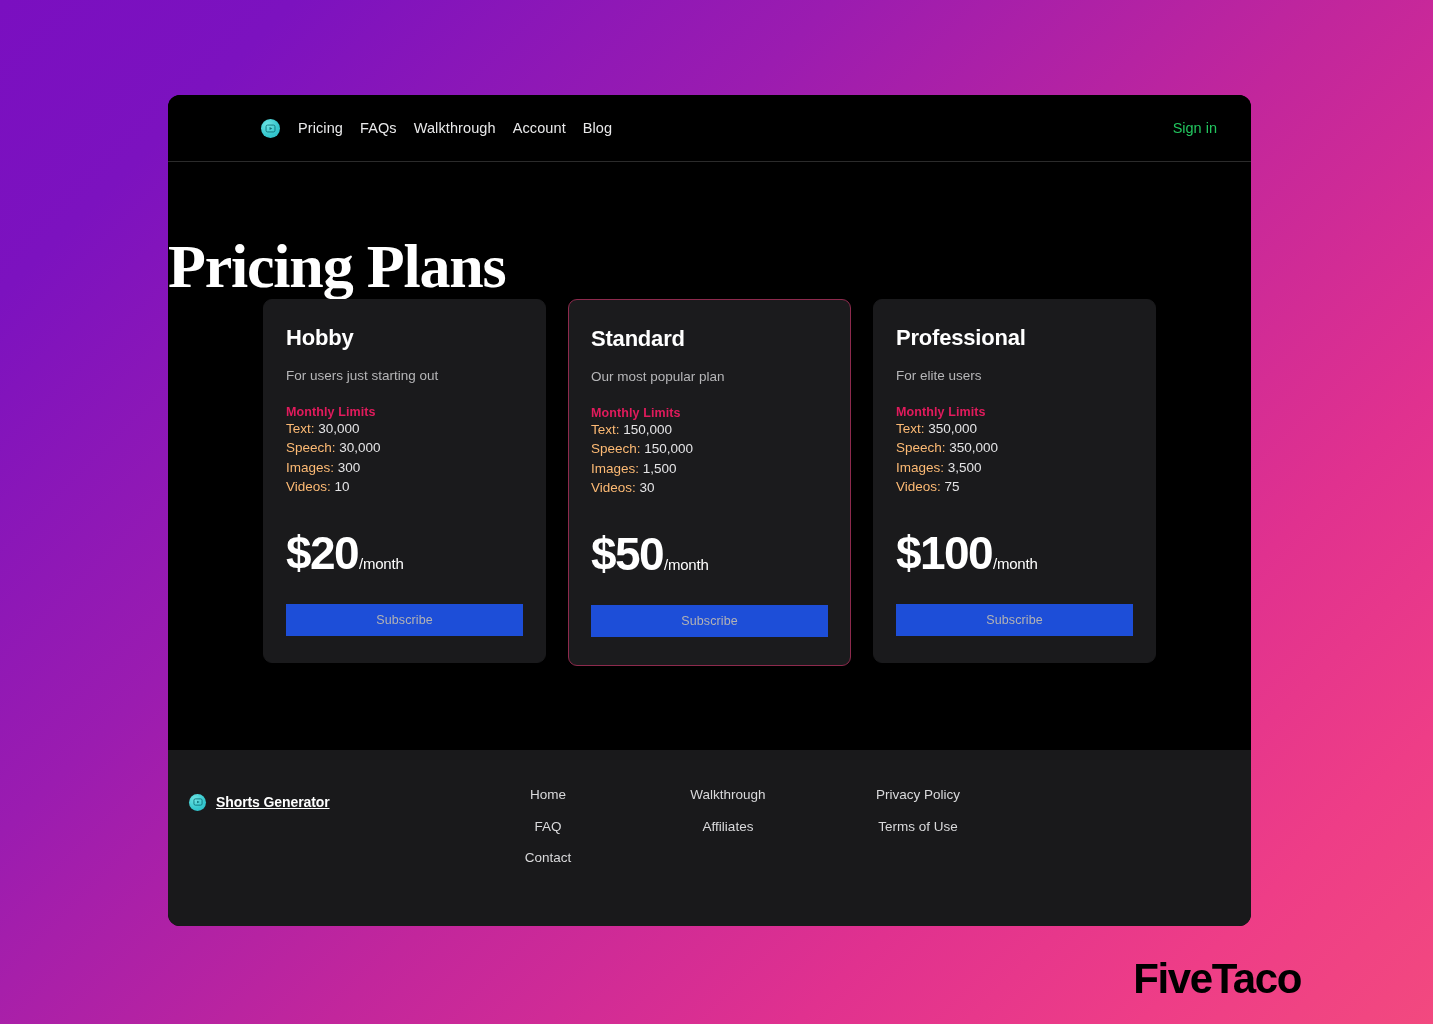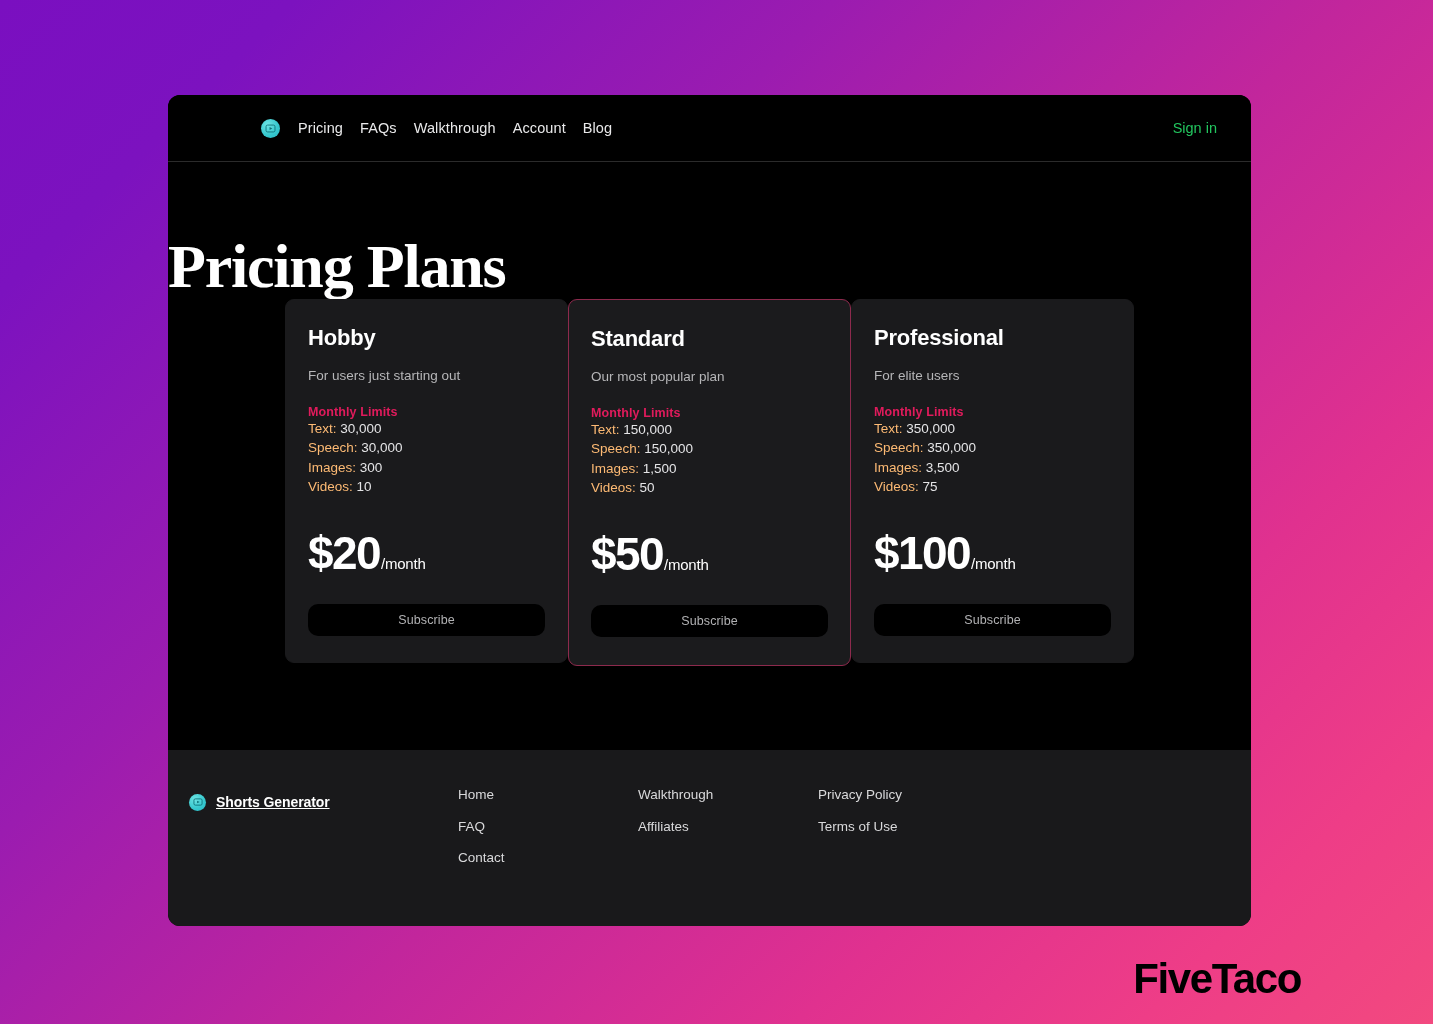--- a/index.html
+++ b/index.html
@@ -109,6 +109,7 @@
     display: flex;
     justify-content: center;
     align-items: flex-start;
+    gap: 22px;
   }
 
   .plan-card {

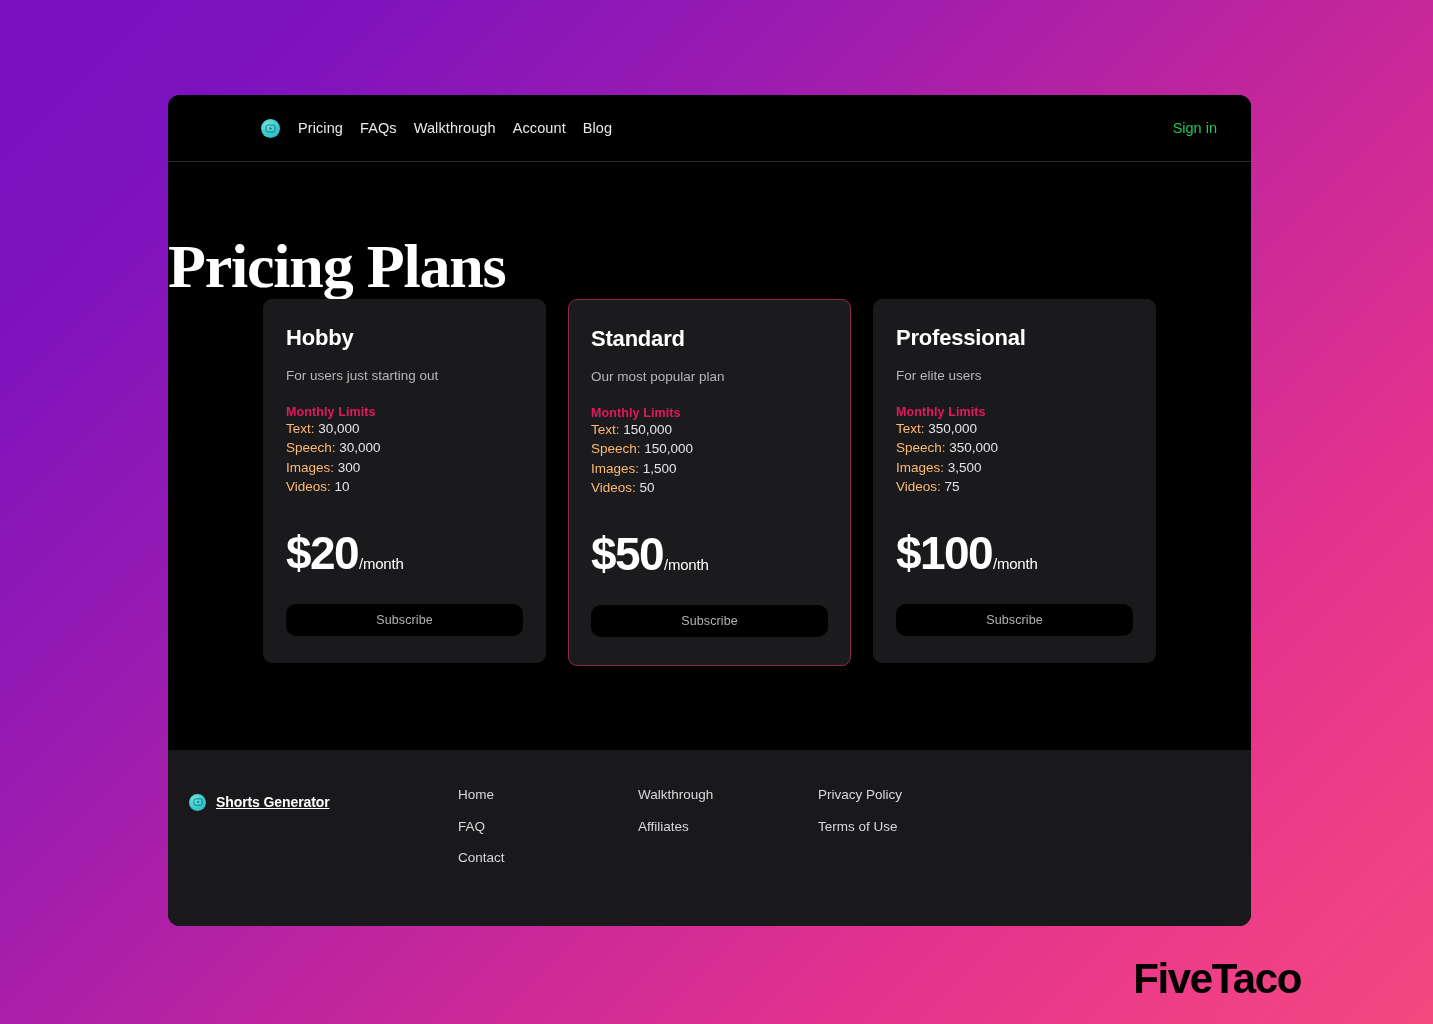--- a/index.html
+++ b/index.html
@@ -341,7 +341,7 @@
           </li>
           <li class="limit-row">
             <span class="limit-label">Videos:</span>
-            <span class="limit-value">50</span>
+            <span class="limit-value">30</span>
           </li>
         </ul>
         <div class="price-block">

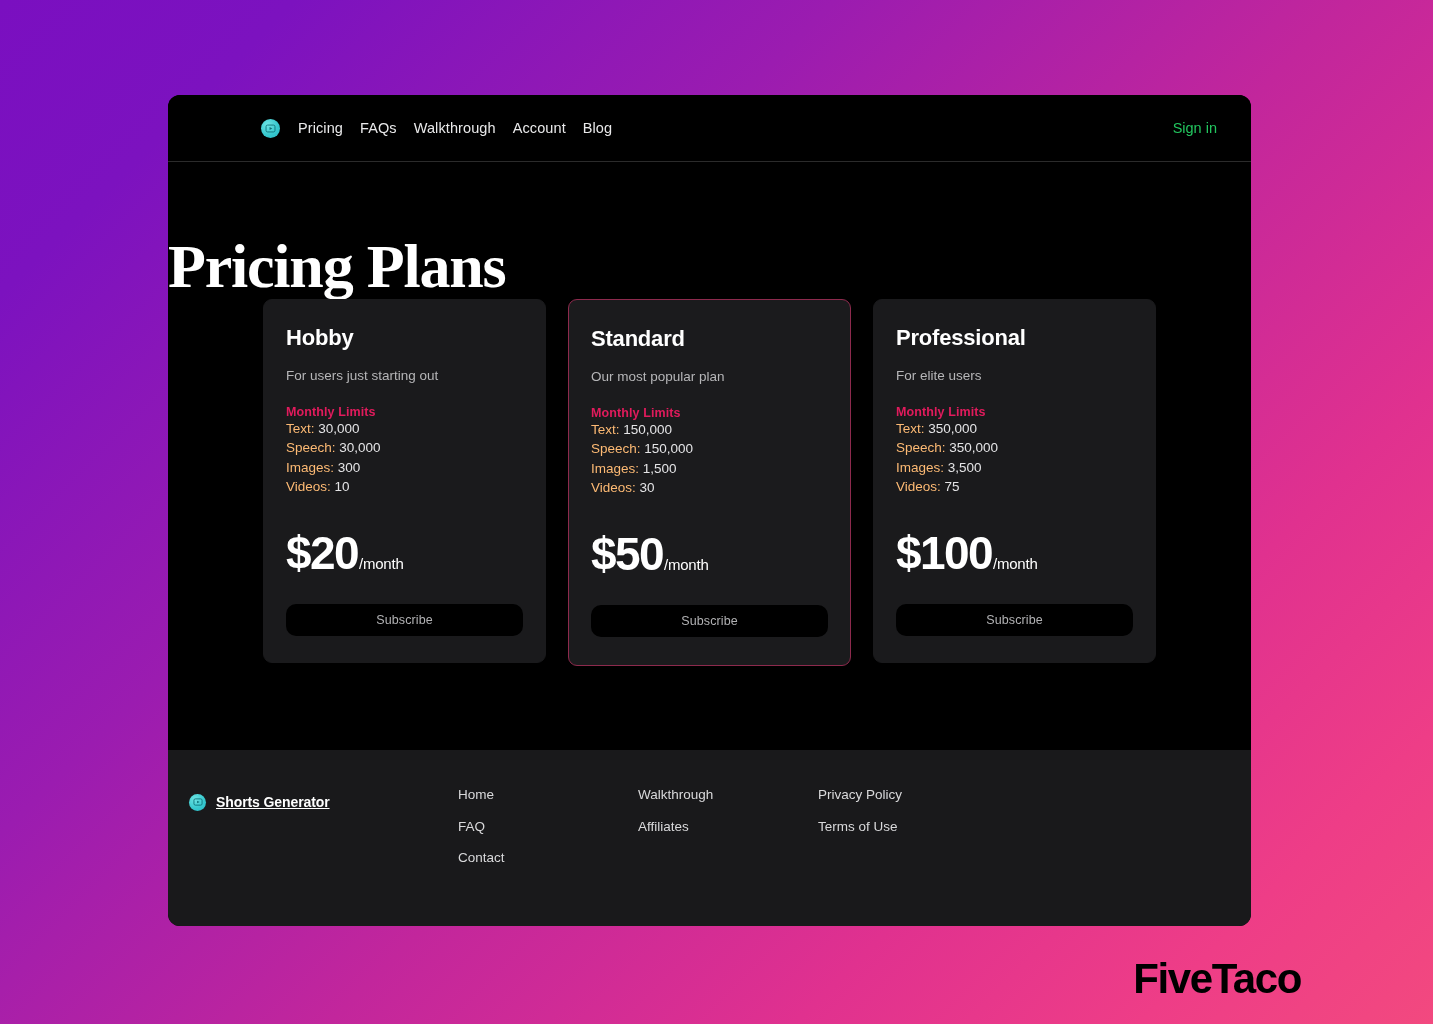--- a/index.html
+++ b/index.html
@@ -183,9 +183,9 @@
     display: block;
     width: 100%;
     height: 32px;
-    background: #000000;
+    background: #1d4ed8;
     border: none;
-    border-radius: 10px;
+    border-radius: 0;
     color: #b2b2b4;
     font-family: "Liberation Sans", sans-serif;
     font-size: 12.5px;

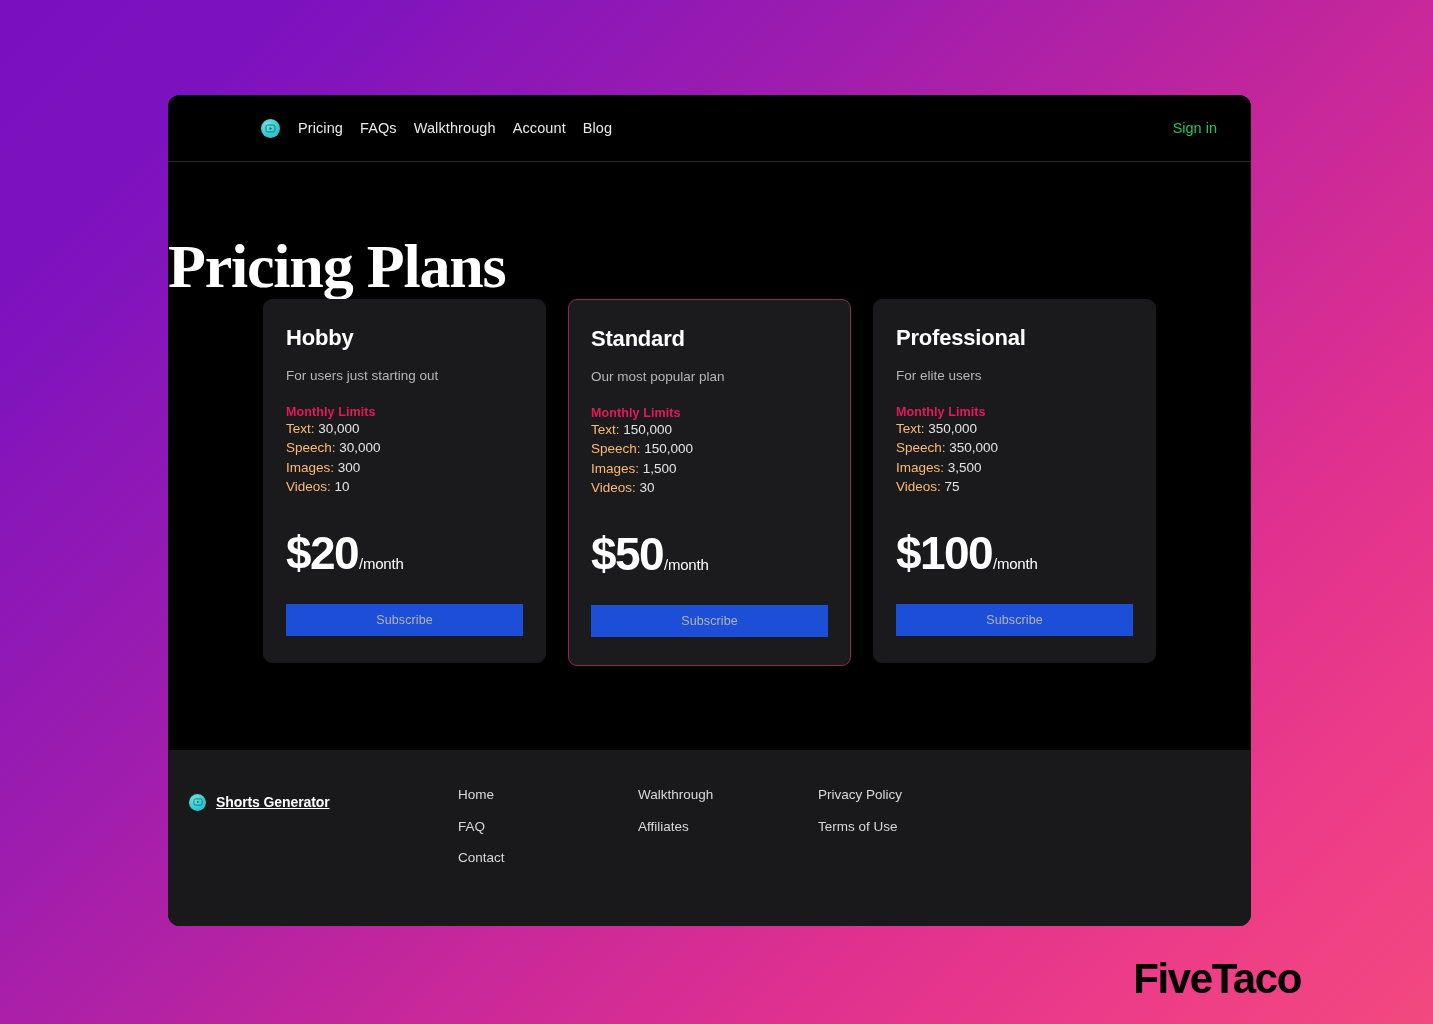--- a/index.html
+++ b/index.html
@@ -234,6 +234,7 @@
     flex-direction: column;
     gap: 18px;
     padding-top: 8px;
+    text-align: center;
   }
   .footer-col.col-1 { width: 180px; flex: 0 0 180px; }
   .footer-col.col-2 { width: 180px; flex: 0 0 180px; }

